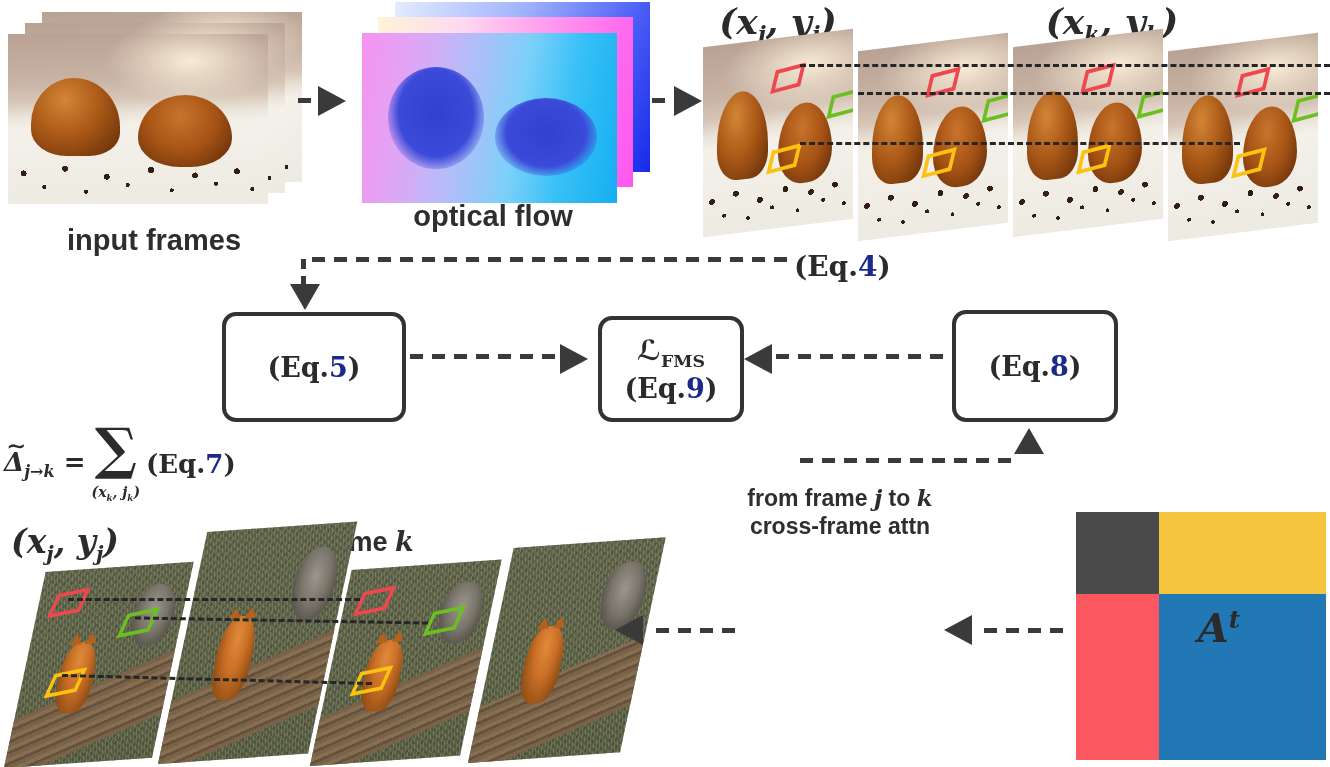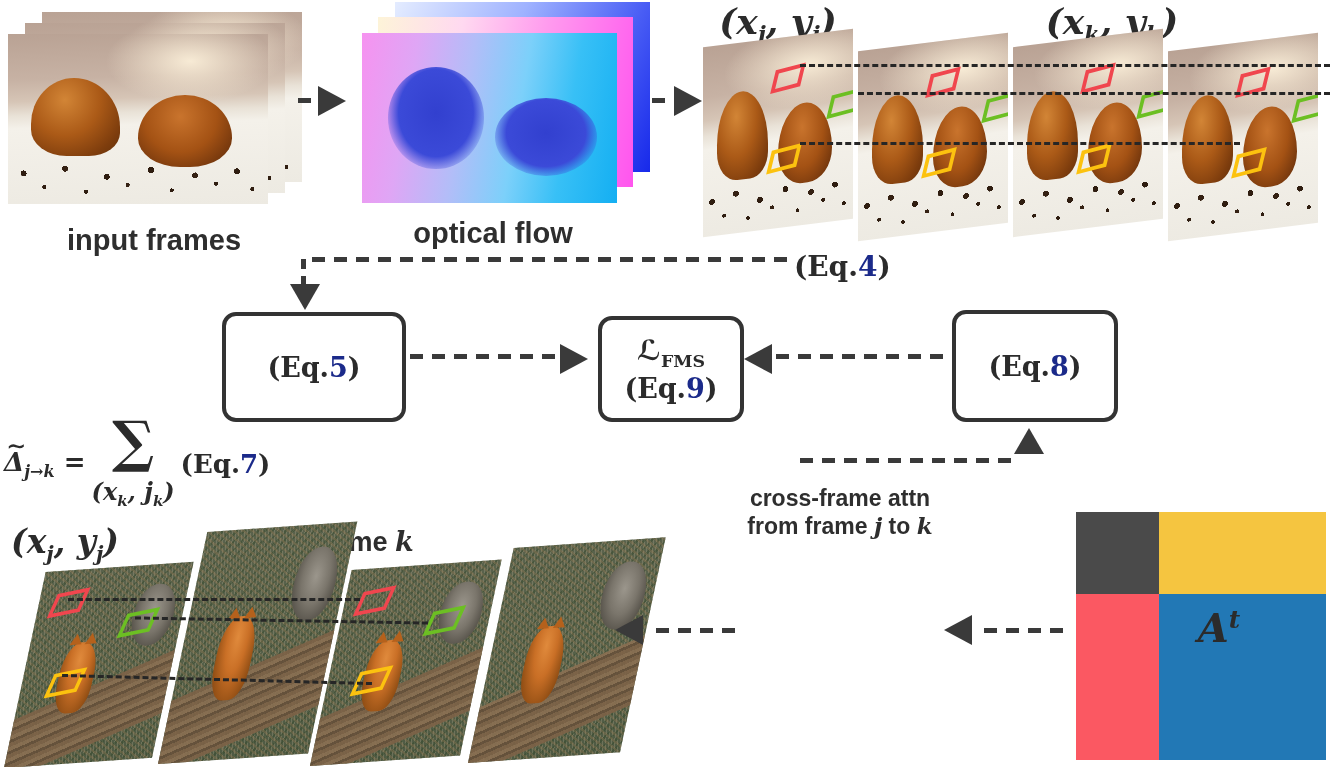--- a/index.html
+++ b/index.html
@@ -121,7 +121,7 @@
       <div class="flow-blob" style="left:52%;top:38%;width:40%;height:46%;"></div>
     </div>
   </div>
-  <div class="lbl" style="left:368px;top:217px;width:250px;">optical flow</div>
+  <div class="lbl" style="left:368px;top:200px;width:250px;">optical flow</div>
 
   <div class="hdash" style="left:652px;top:98px;width:18px;"></div>
   <div class="ah ah-right" style="left:674px;top:86px;"></div>

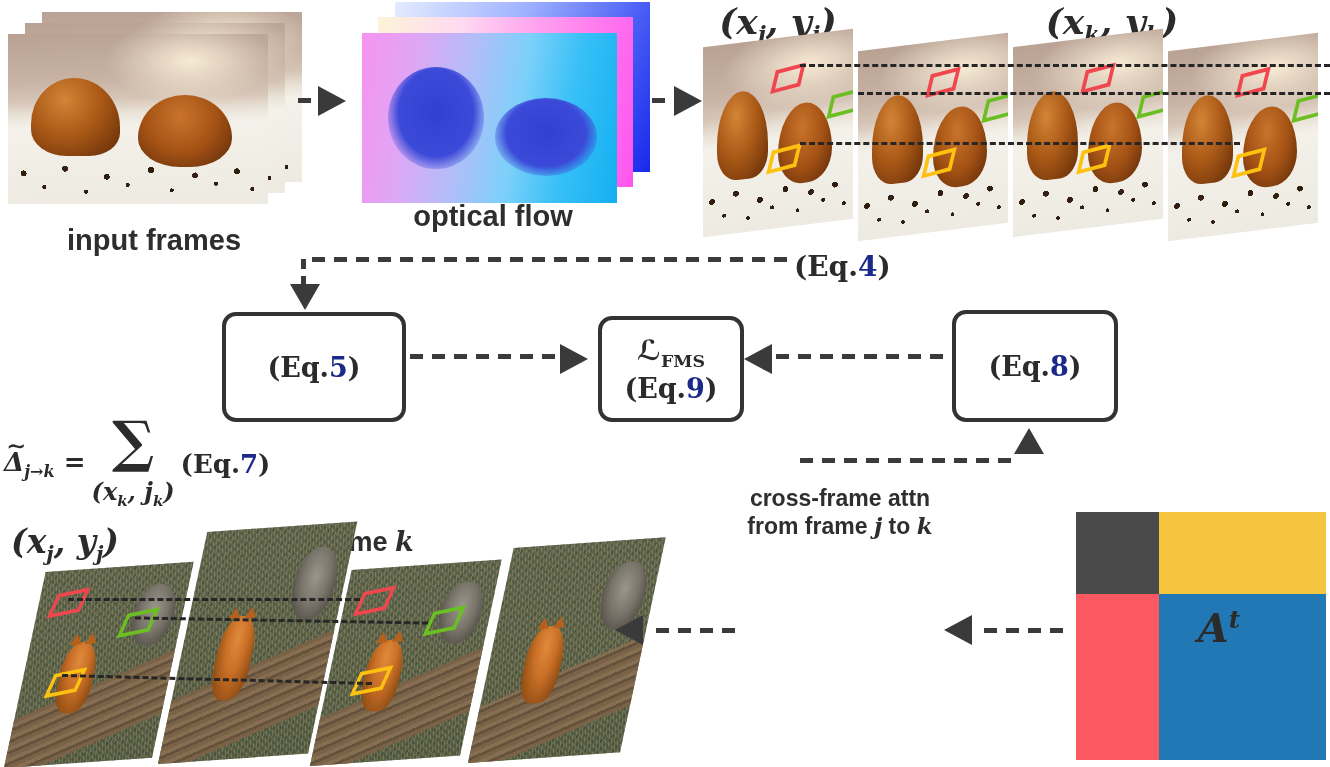--- a/index.html
+++ b/index.html
@@ -81,7 +81,7 @@
   .eqrow{position:absolute;display:flex;align-items:center;white-space:nowrap;}
   .sigma-wrap{display:inline-flex;flex-direction:column;align-items:center;margin:0 6px;}
   .sigma{font-size:56px;line-height:.85;font-style:normal;}
-  .sigma-sub{font-size:24px;margin-top:12px;}
+  .sigma-sub{font-size:14px;margin-top:12px;}
   .tilde-wrap{position:relative;display:inline-block;}
   .tilde{position:absolute;left:2px;top:-16px;font-size:24px;font-style:normal;}
   .gridcell{position:absolute;}

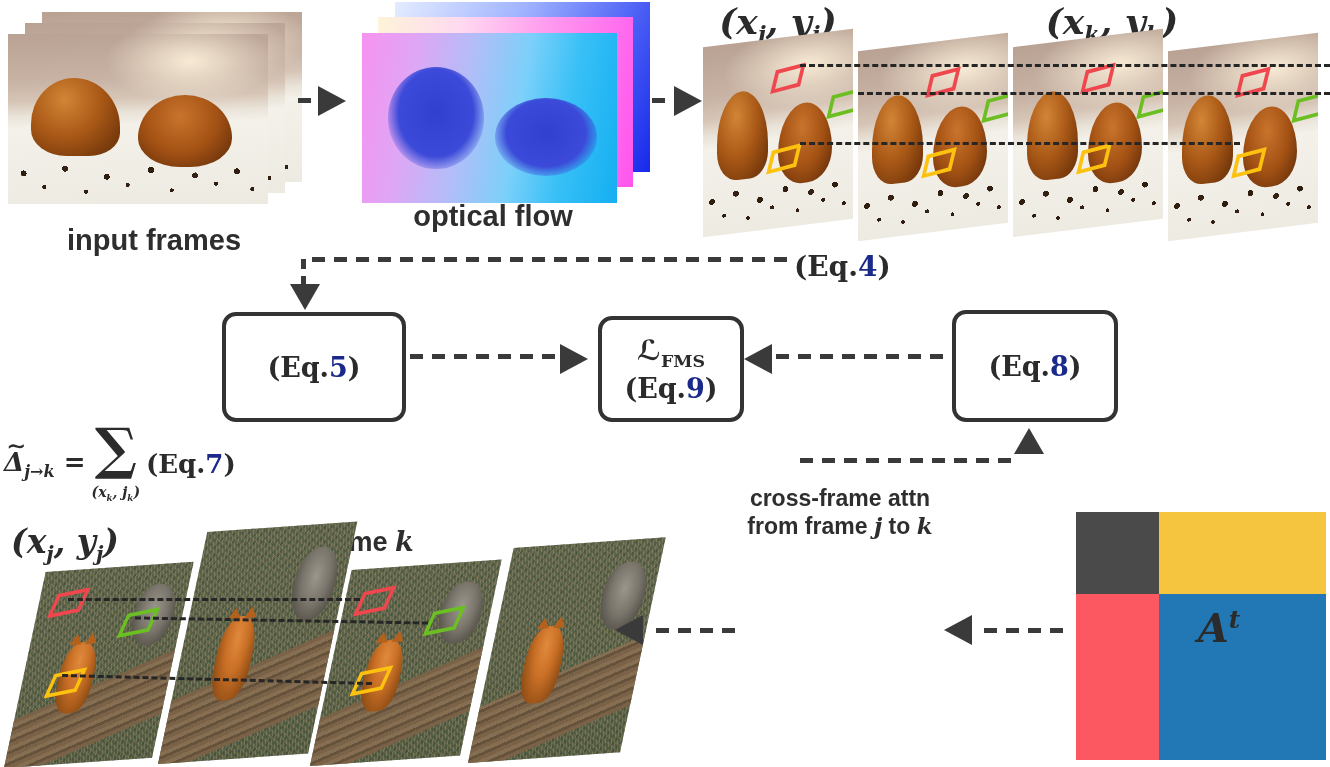--- a/index.html
+++ b/index.html
@@ -269,8 +269,8 @@
   <div class="hdash" style="left:656px;top:628px;width:86px;"></div>
 
   <div class="lbl small" style="left:740px;top:484px;width:200px;">
+    <div>from frame <i>j</i> to <i>k</i></div>
     <div>cross-frame attn</div>
-    <div>from frame <i>j</i> to <i>k</i></div>
   </div>
 
   <div class="ah ah-left" style="left:944px;top:615px;"></div>

